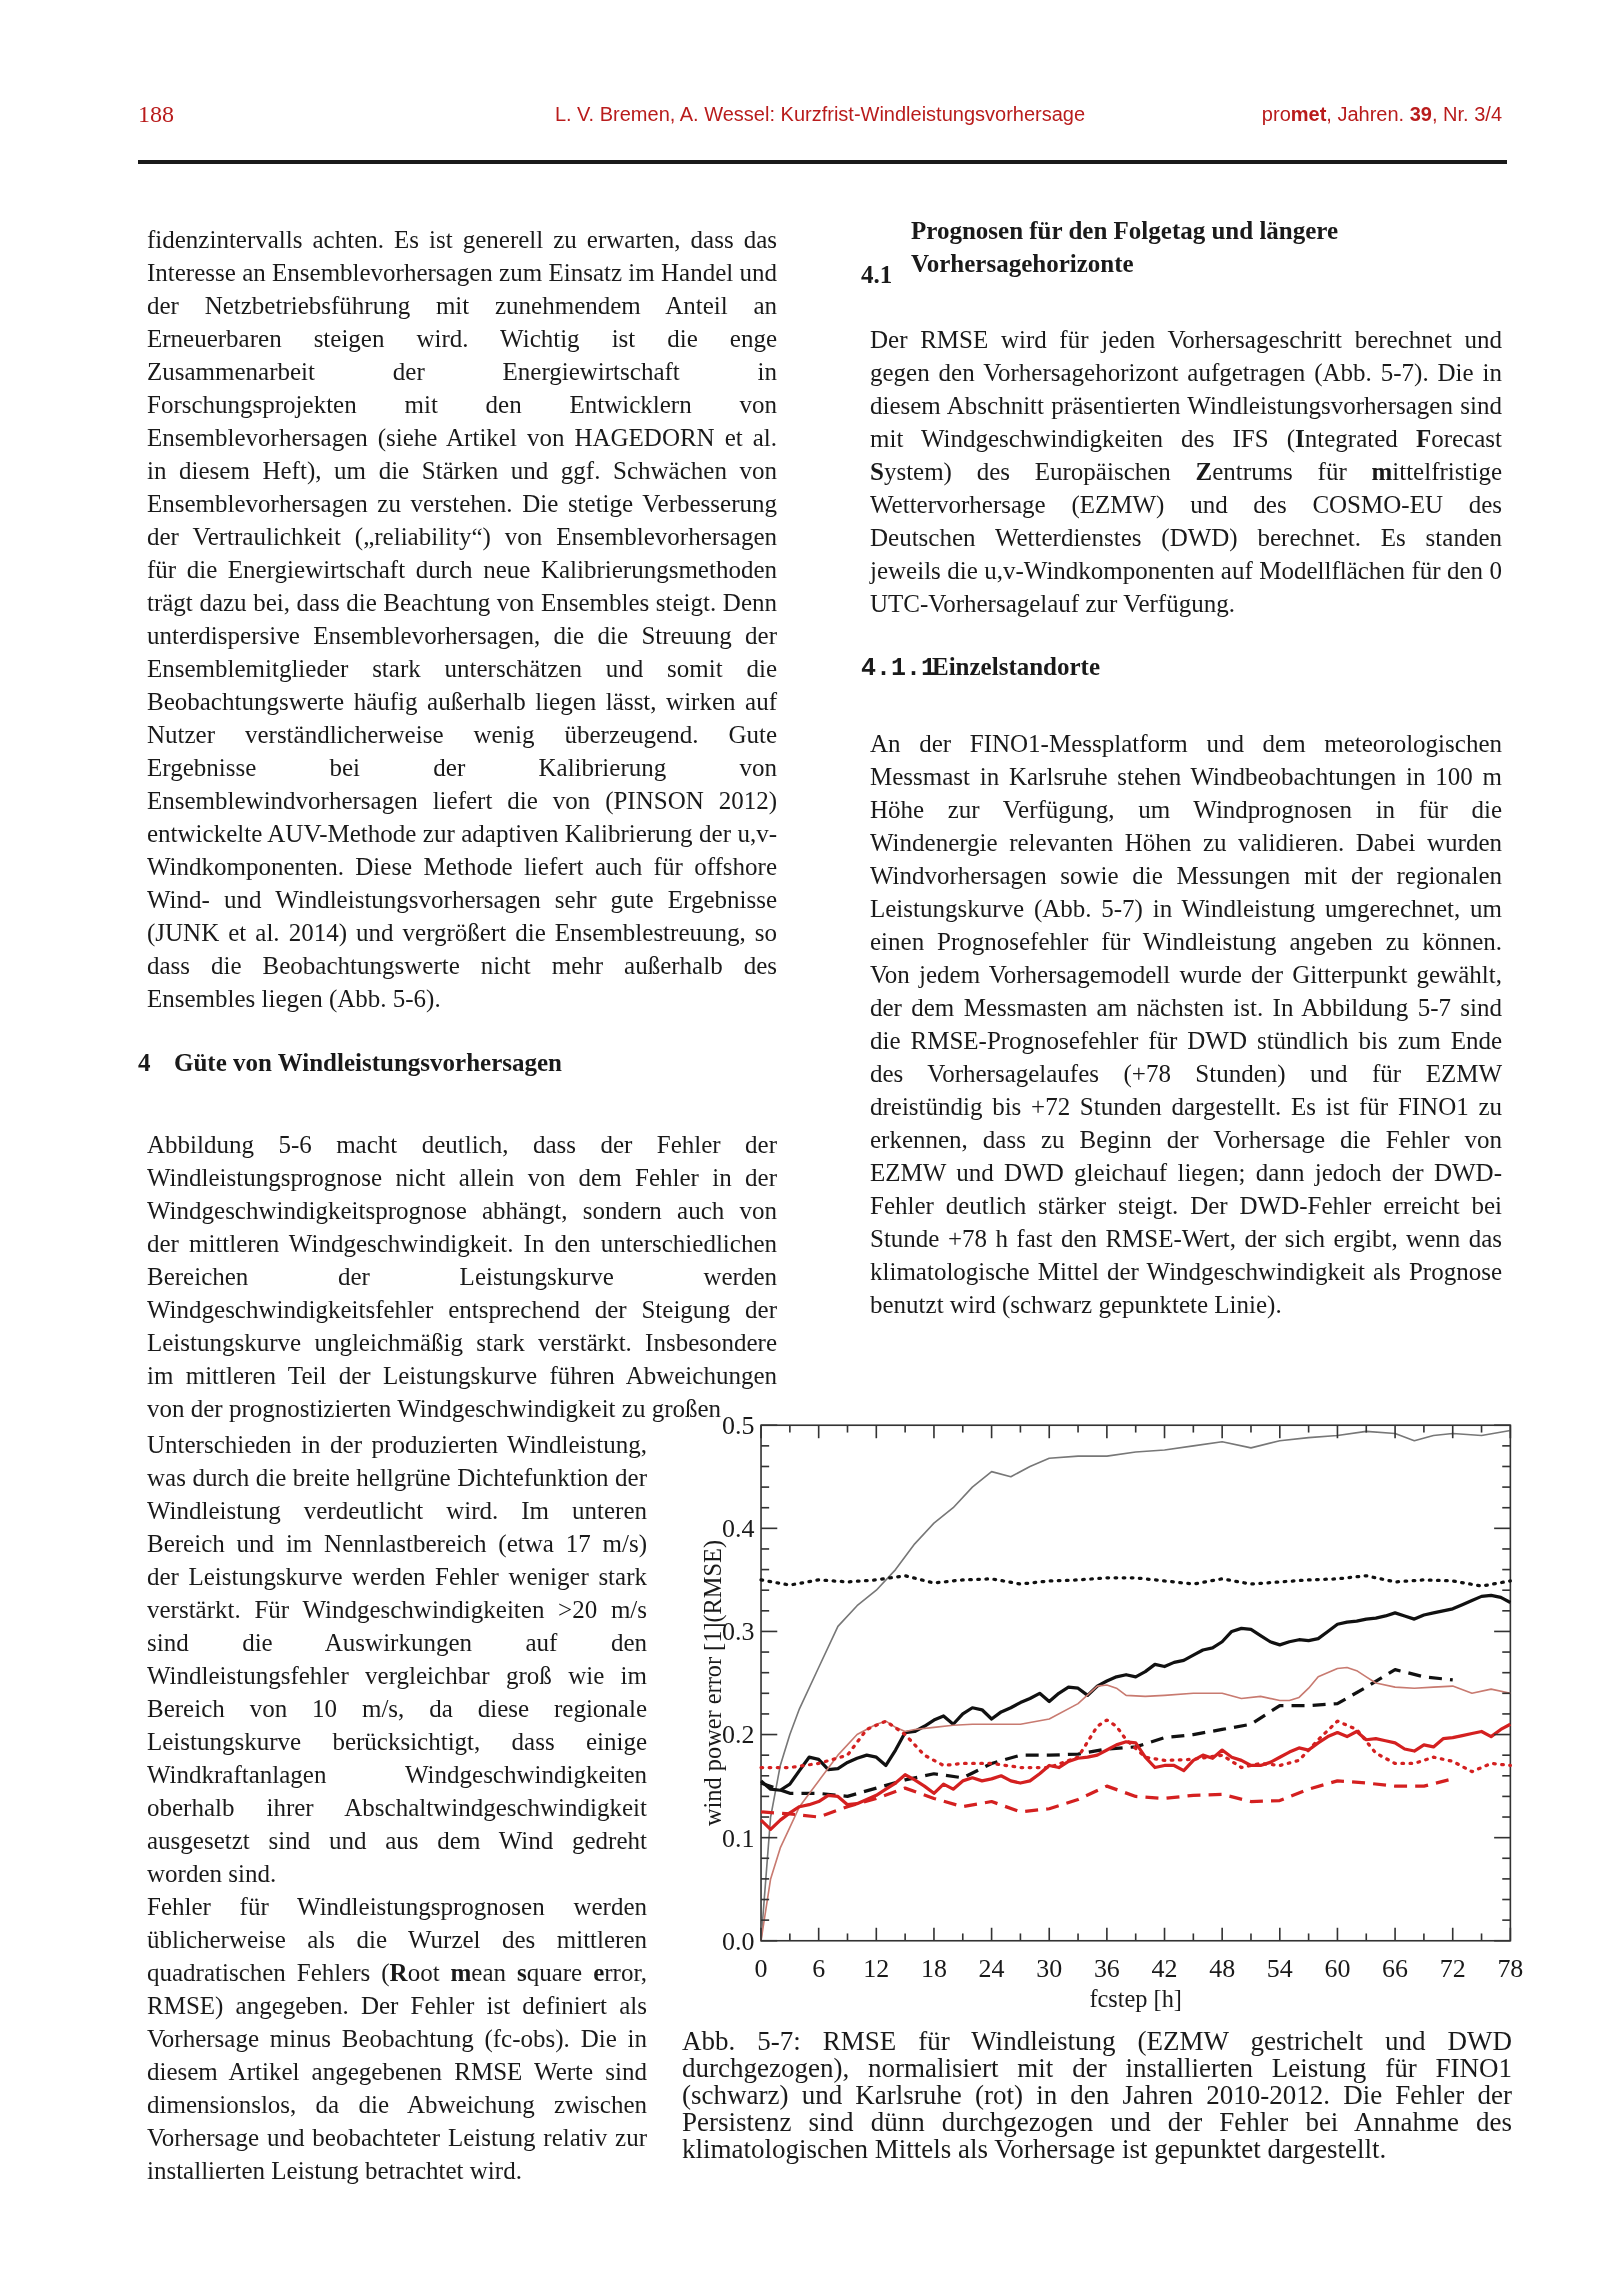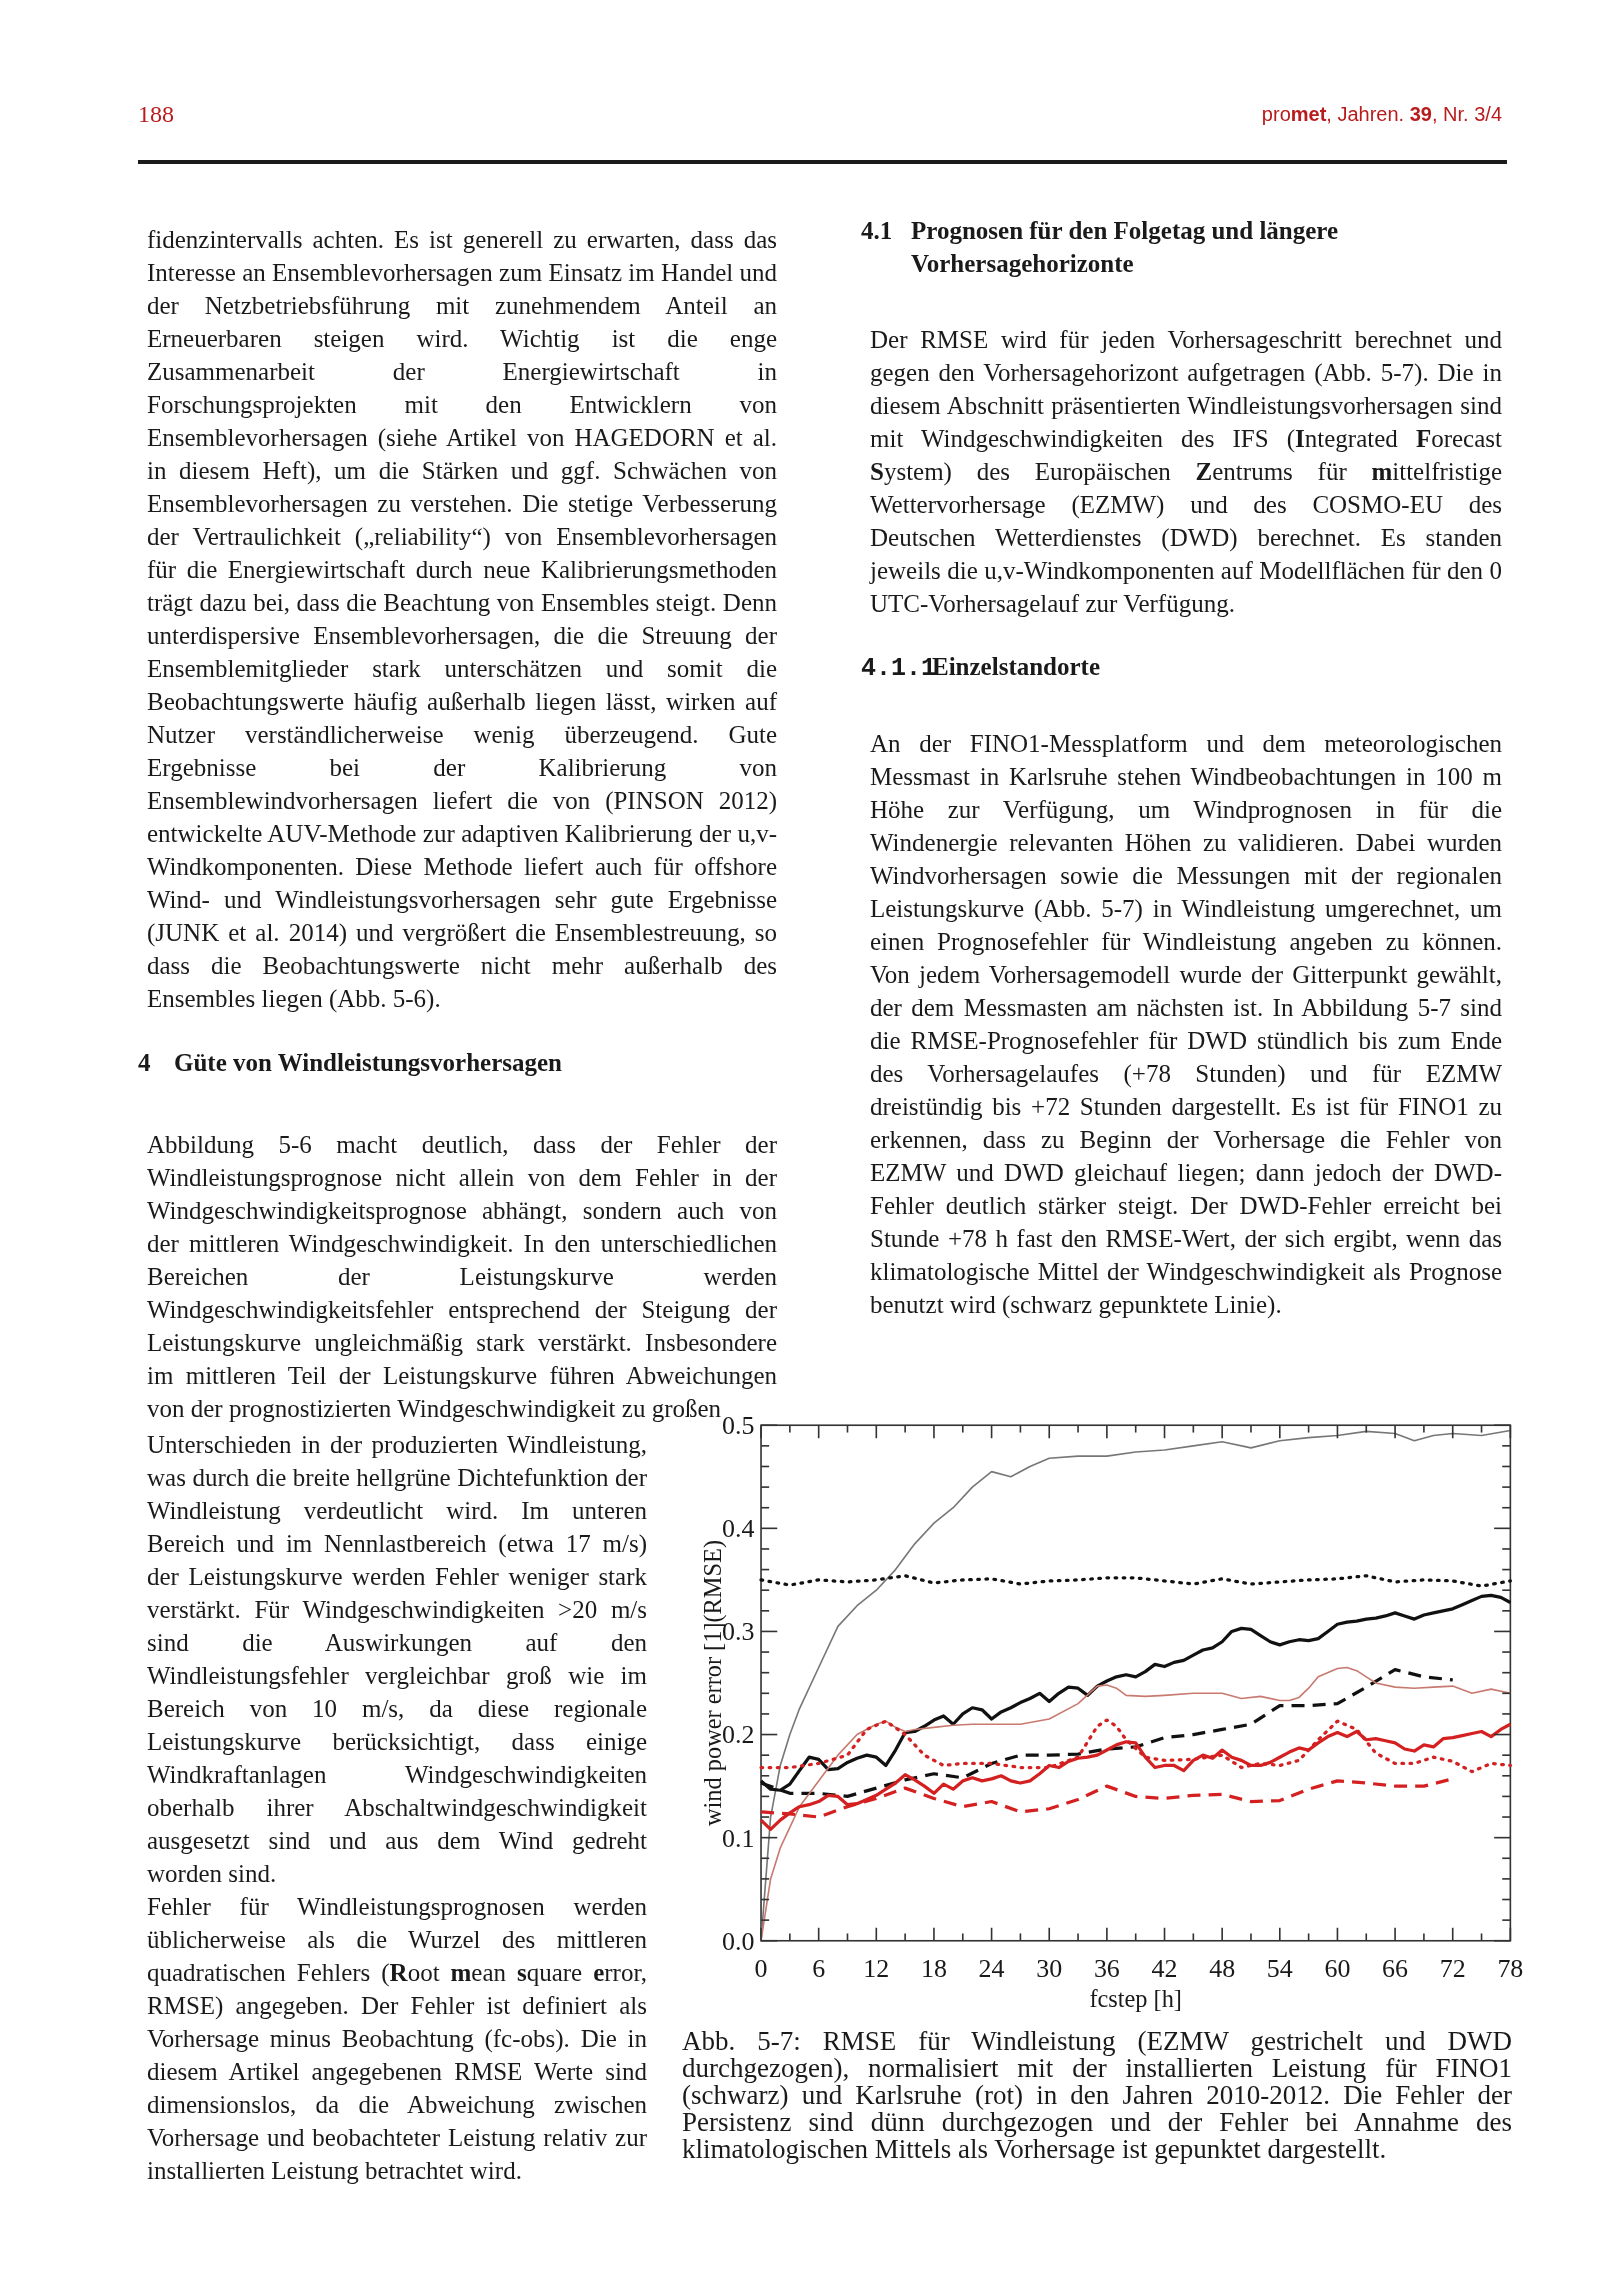--- a/index.html
+++ b/index.html
@@ -24,6 +24,7 @@
 
 <div class="hdr">
   <span class="pg">188</span>
+  <span class="ttl">L. V. Bremen, A. Wessel: Kurzfrist-Windleistungsvorhersage</span>
   <span class="jr"><span>pro</span><b>met</b><span>, Jahren. </span><b style="font-style:normal">39</b><span>, Nr. 3/4</span></span>
 </div>
 <div class="rule"></div>

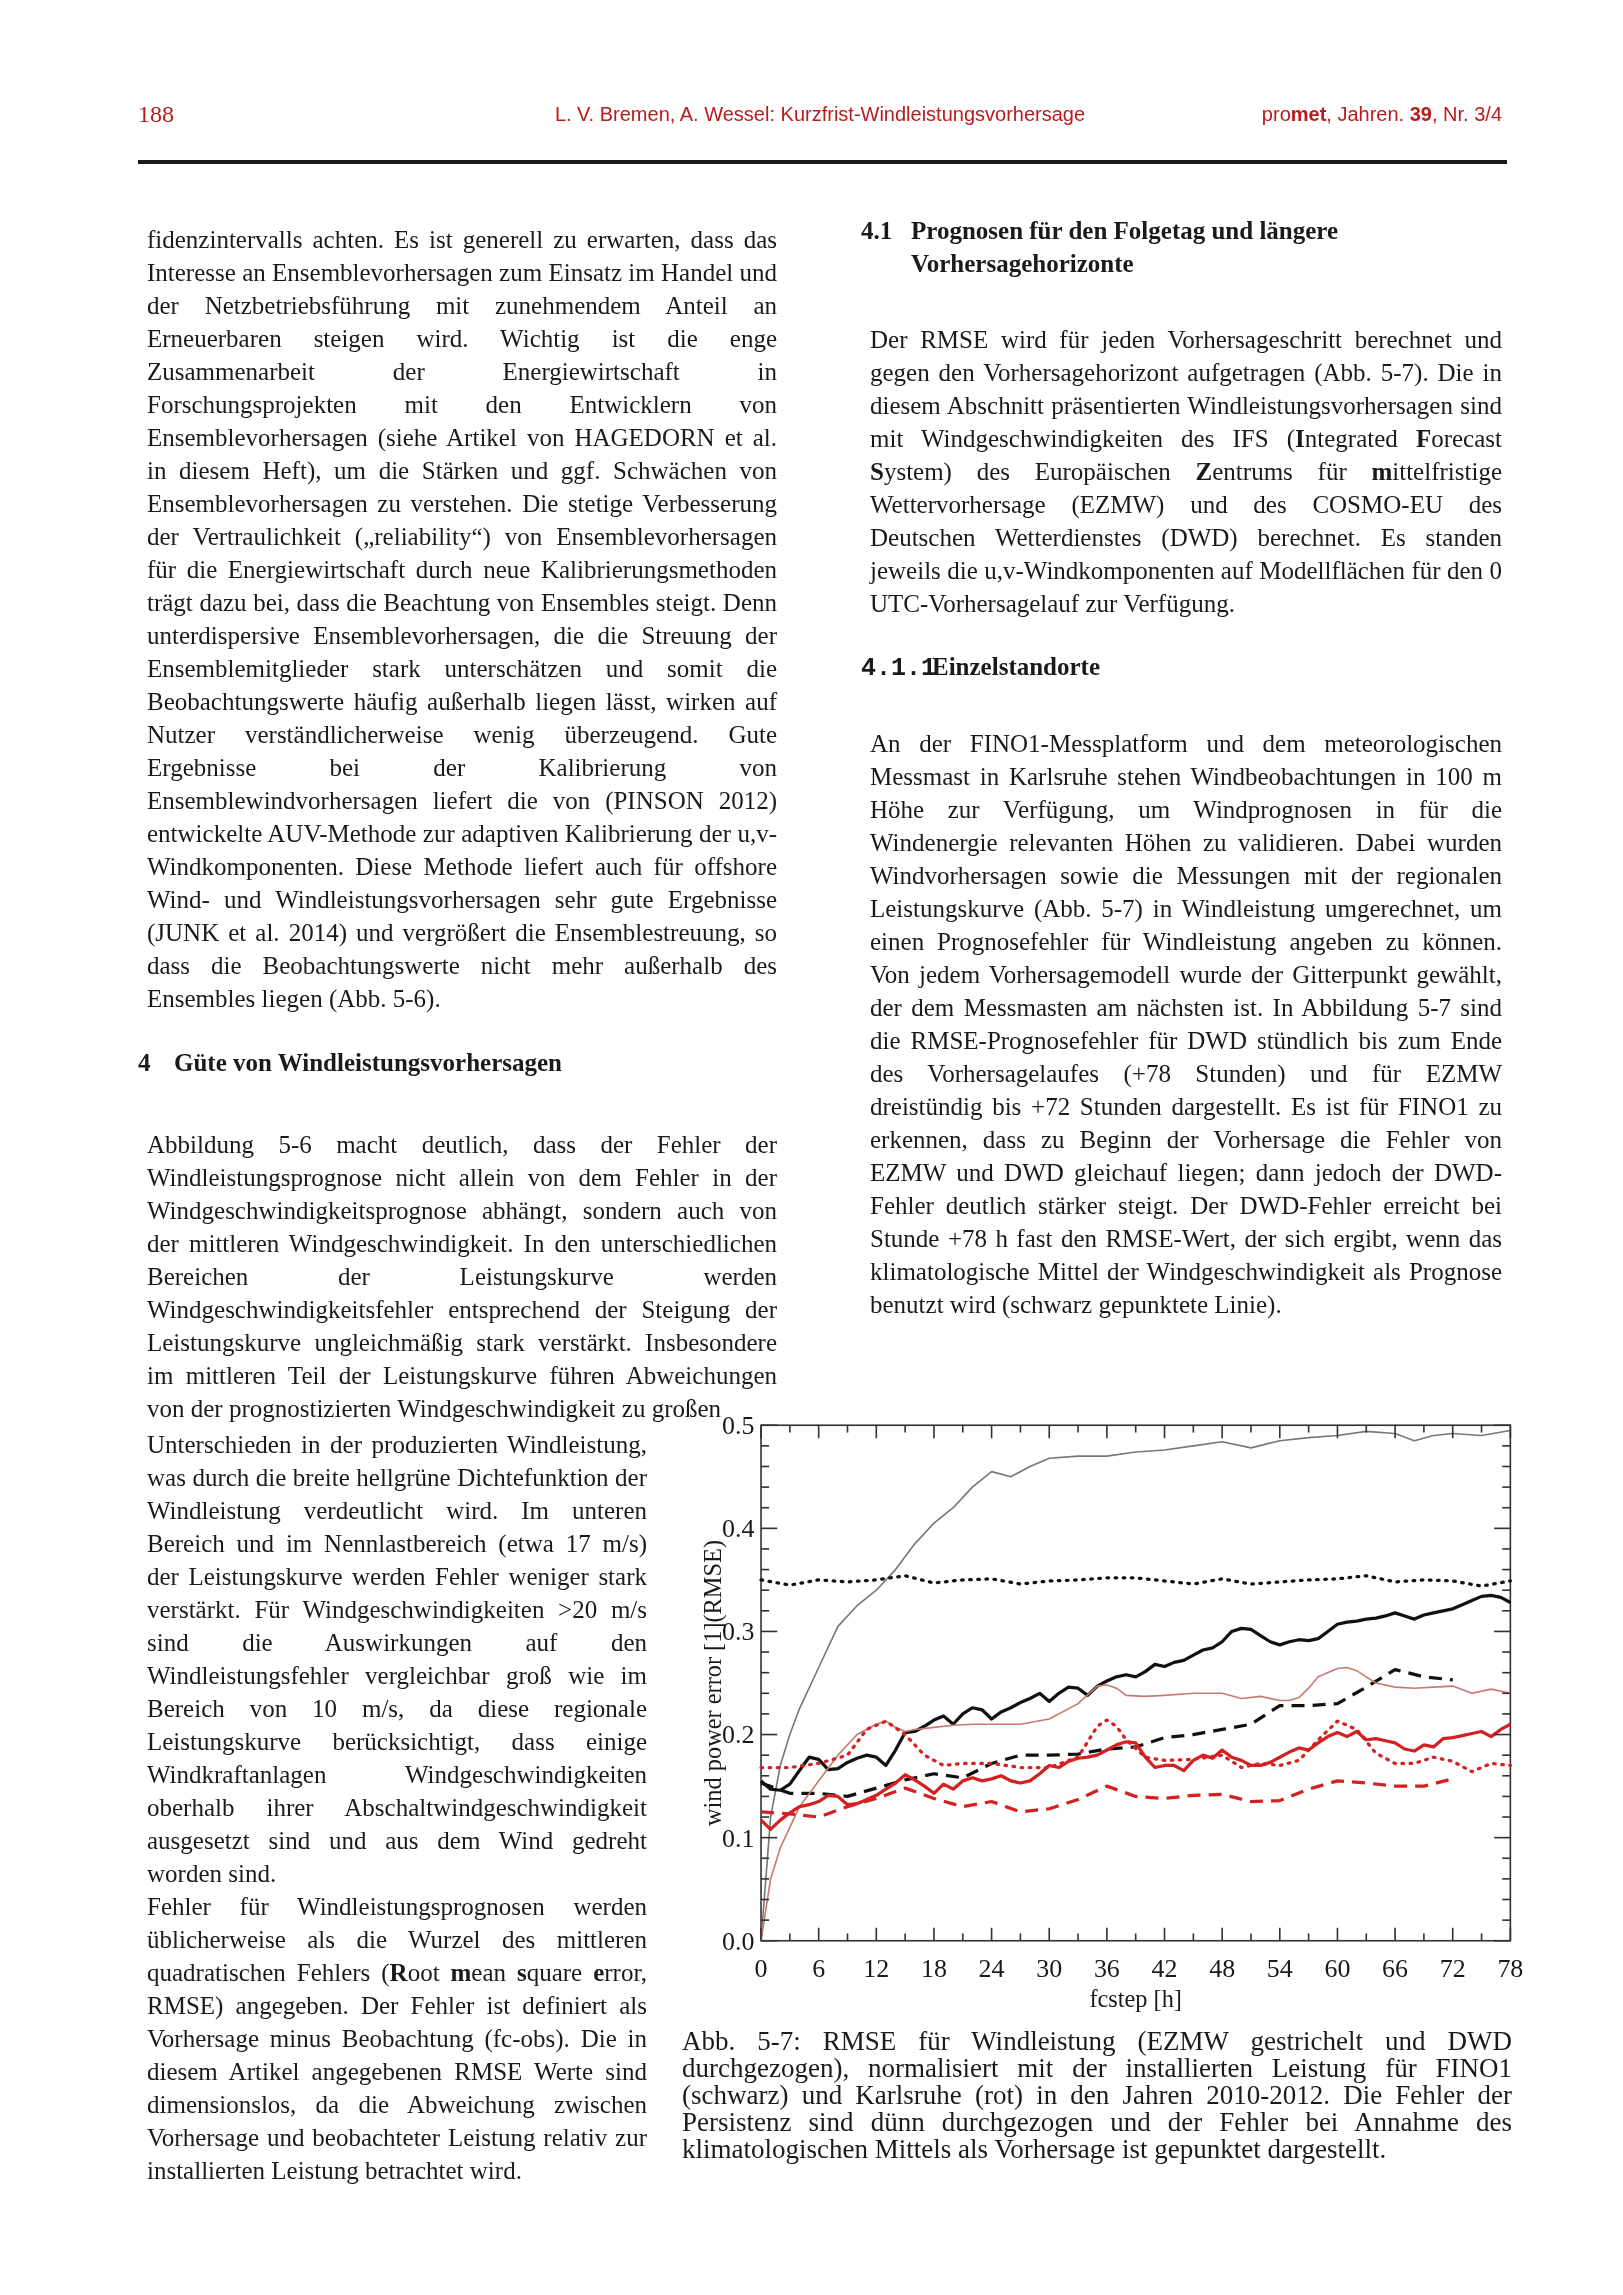--- a/index.html
+++ b/index.html
@@ -51,7 +51,7 @@
 
 <div class="sec-h" style="left:861px; top:214px; width:650px;">
   <div style="display:flex;">
-    <span style="width:50px; flex:none;">4.1</span>
+    <span style="width:50px; flex:none;margin-top:44px;">4.1</span>
     <span style="flex:1;">Prognosen für den Folgetag und längere Vorhersagehorizonte</span>
   </div>
 </div>

